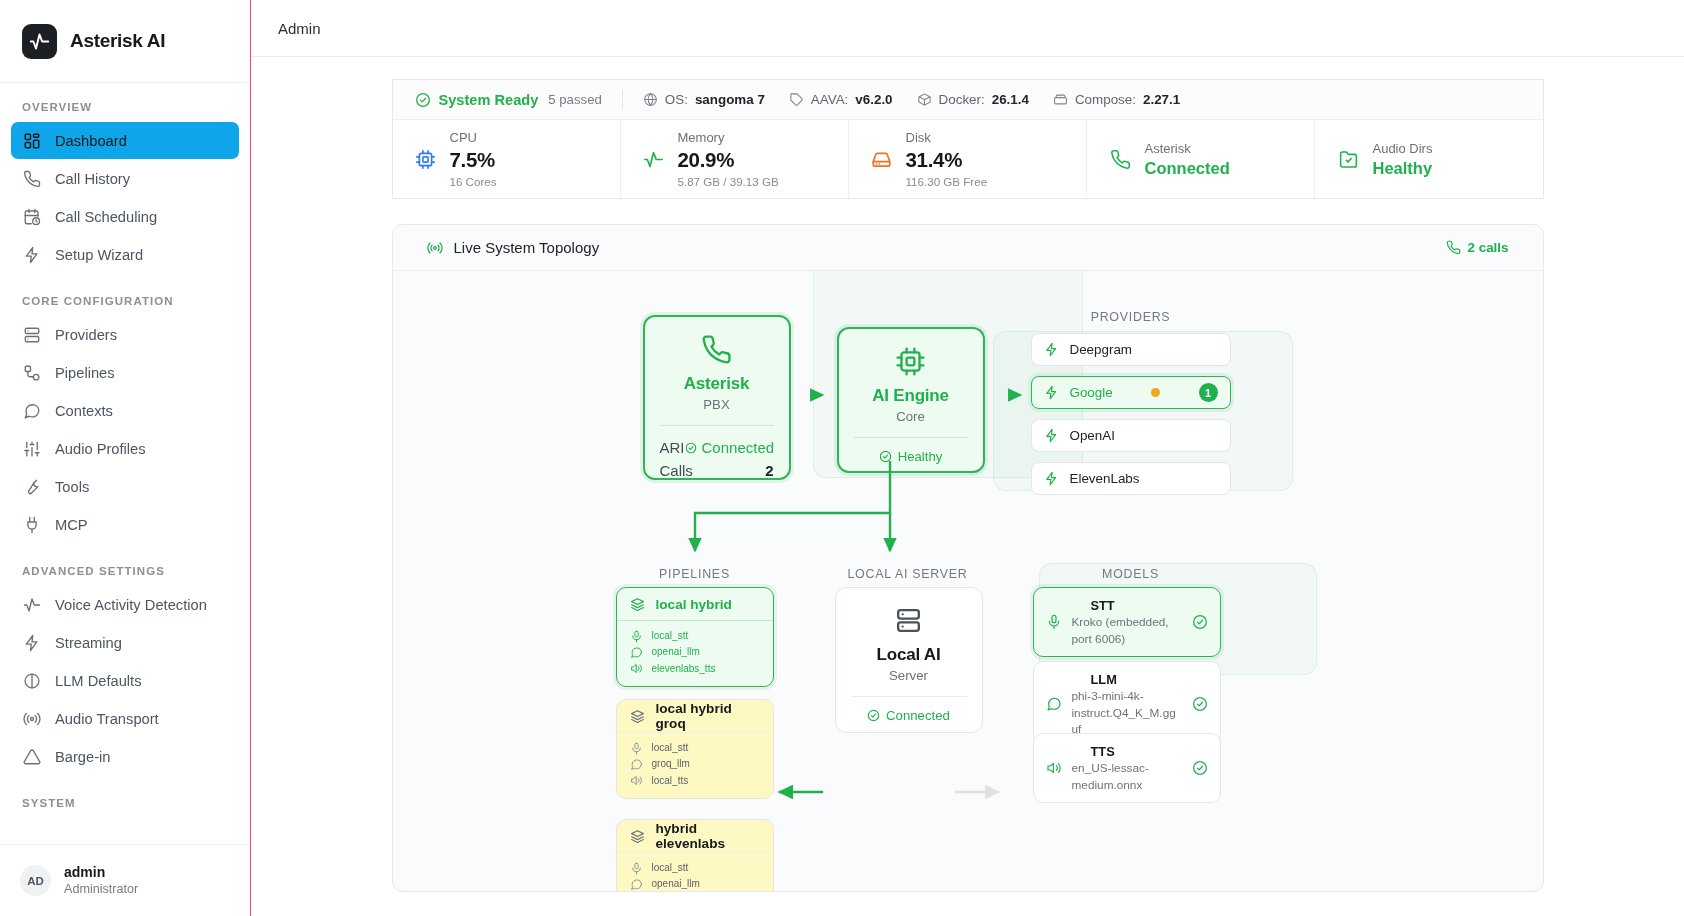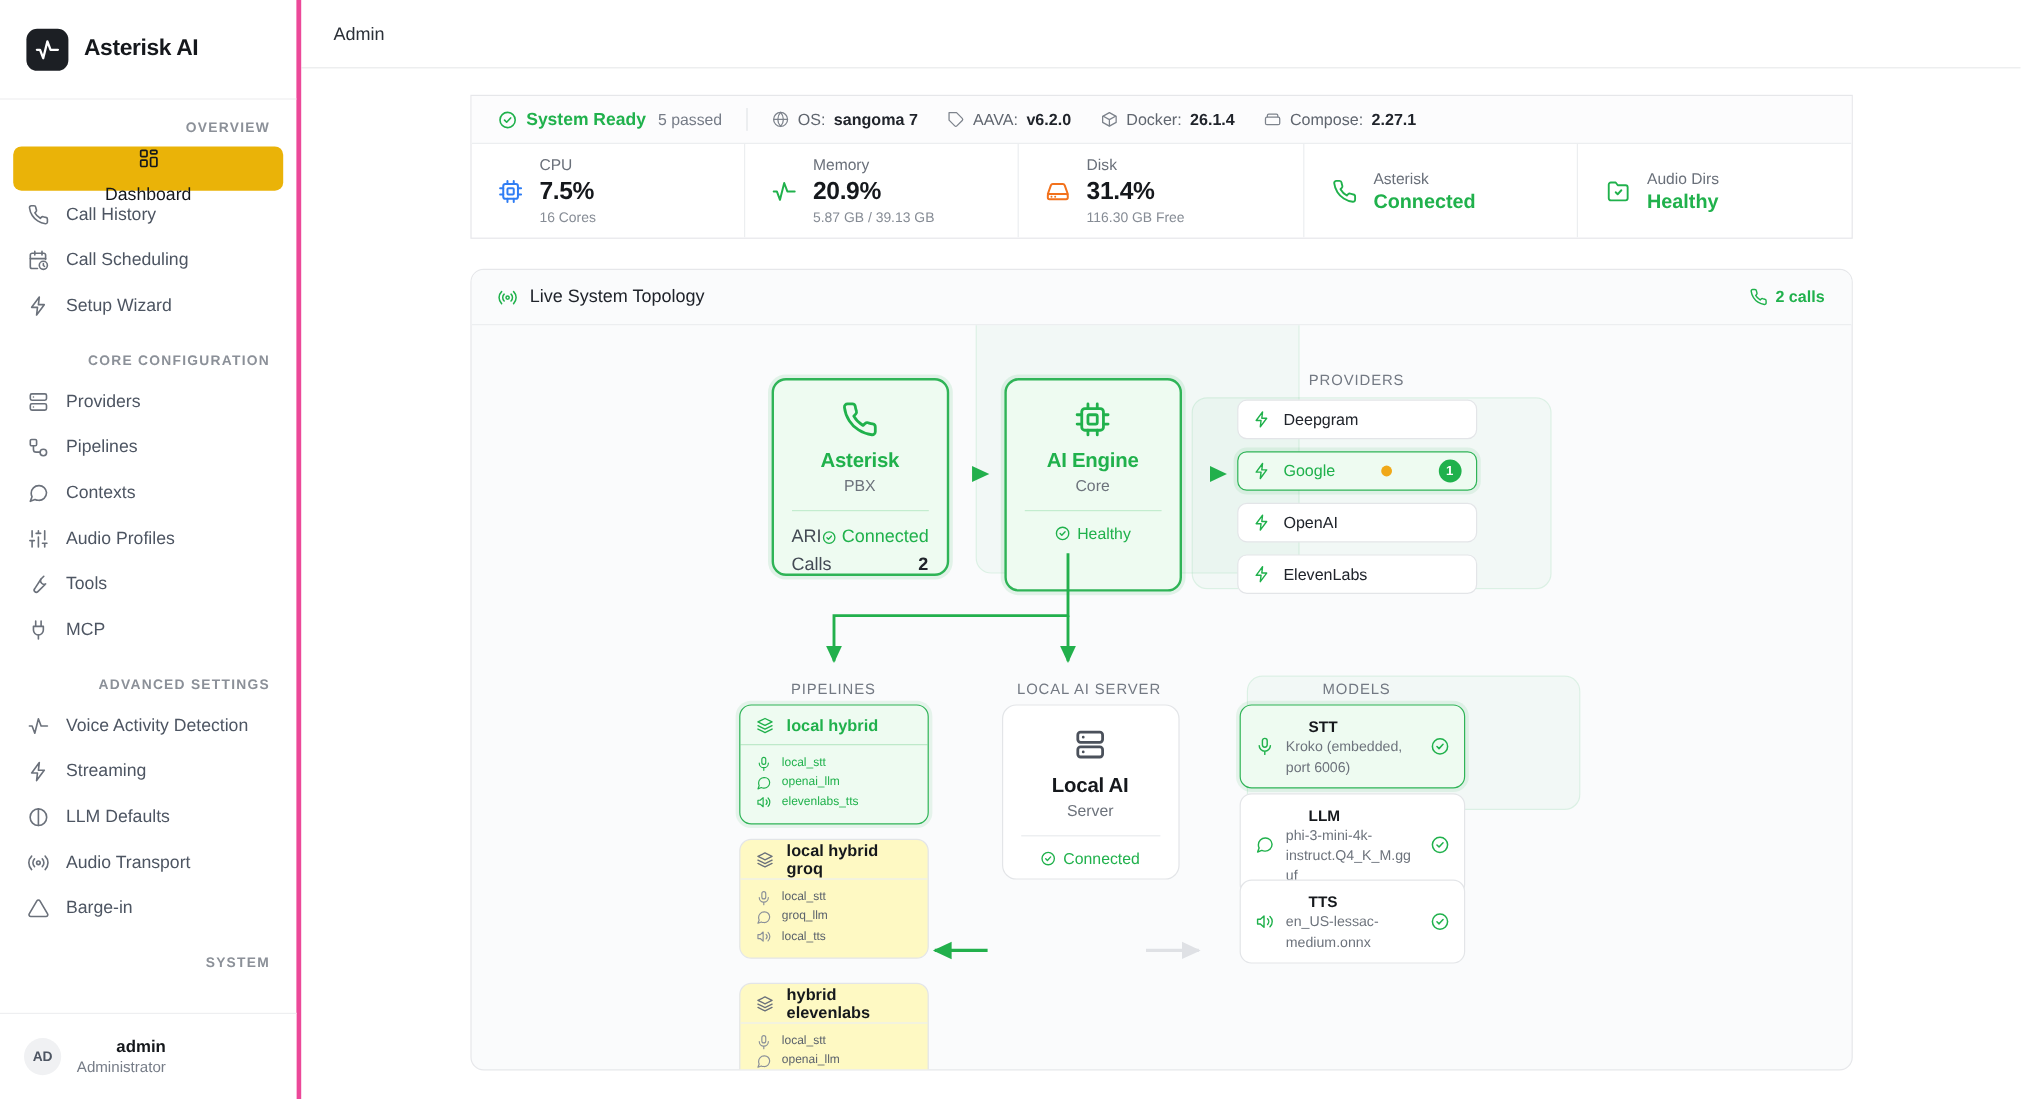--- a/index.html
+++ b/index.html
@@ -16,11 +16,10 @@
   .sidebar {
     width: 251px; height: 916px;
     background: #ffffff;
-    border-right: 4px solid #ec4899;
+    border-right: 1px solid #ec4899;
     display: flex; flex-direction: column;
     flex: 0 0 251px;
     position: relative;
-    text-align: right;
   }
   .brand {
     height: 83px; display: flex; align-items: center;

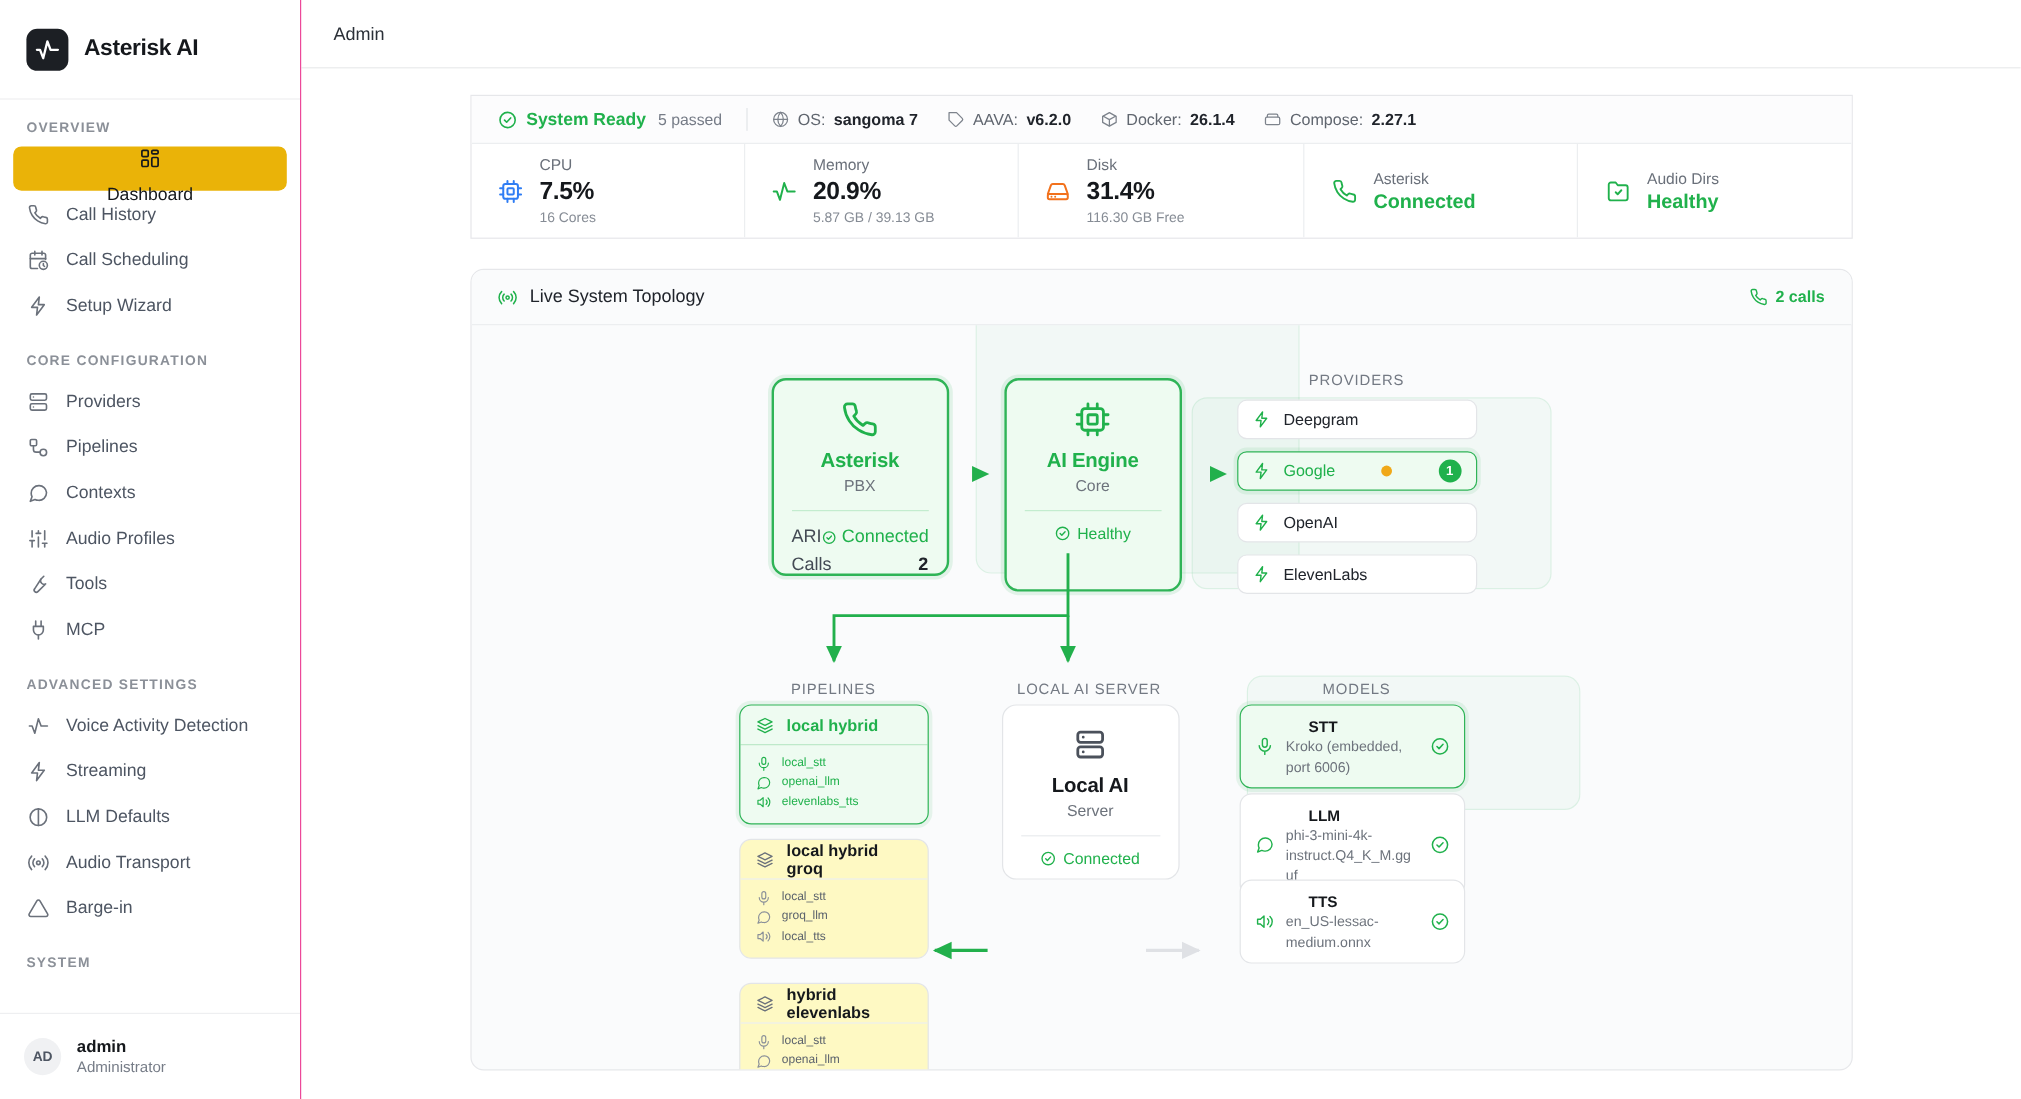--- a/index.html
+++ b/index.html
@@ -48,7 +48,7 @@
     color: #4d5562; font-size: 14.7px;
   }
   .nav-item .ico { width: 19px; height: 19px; flex: 0 0 19px; display:flex; align-items:center; justify-content:center; }
-  .nav-item.active { background: #eab308; color: #15181c; flex-direction: column; }
+  .nav-item.active { background: #0ea5e9; color: #15181c; }
   .nav-item.active .lbl { color: #15181c; }
 
   .sys-label-clip {

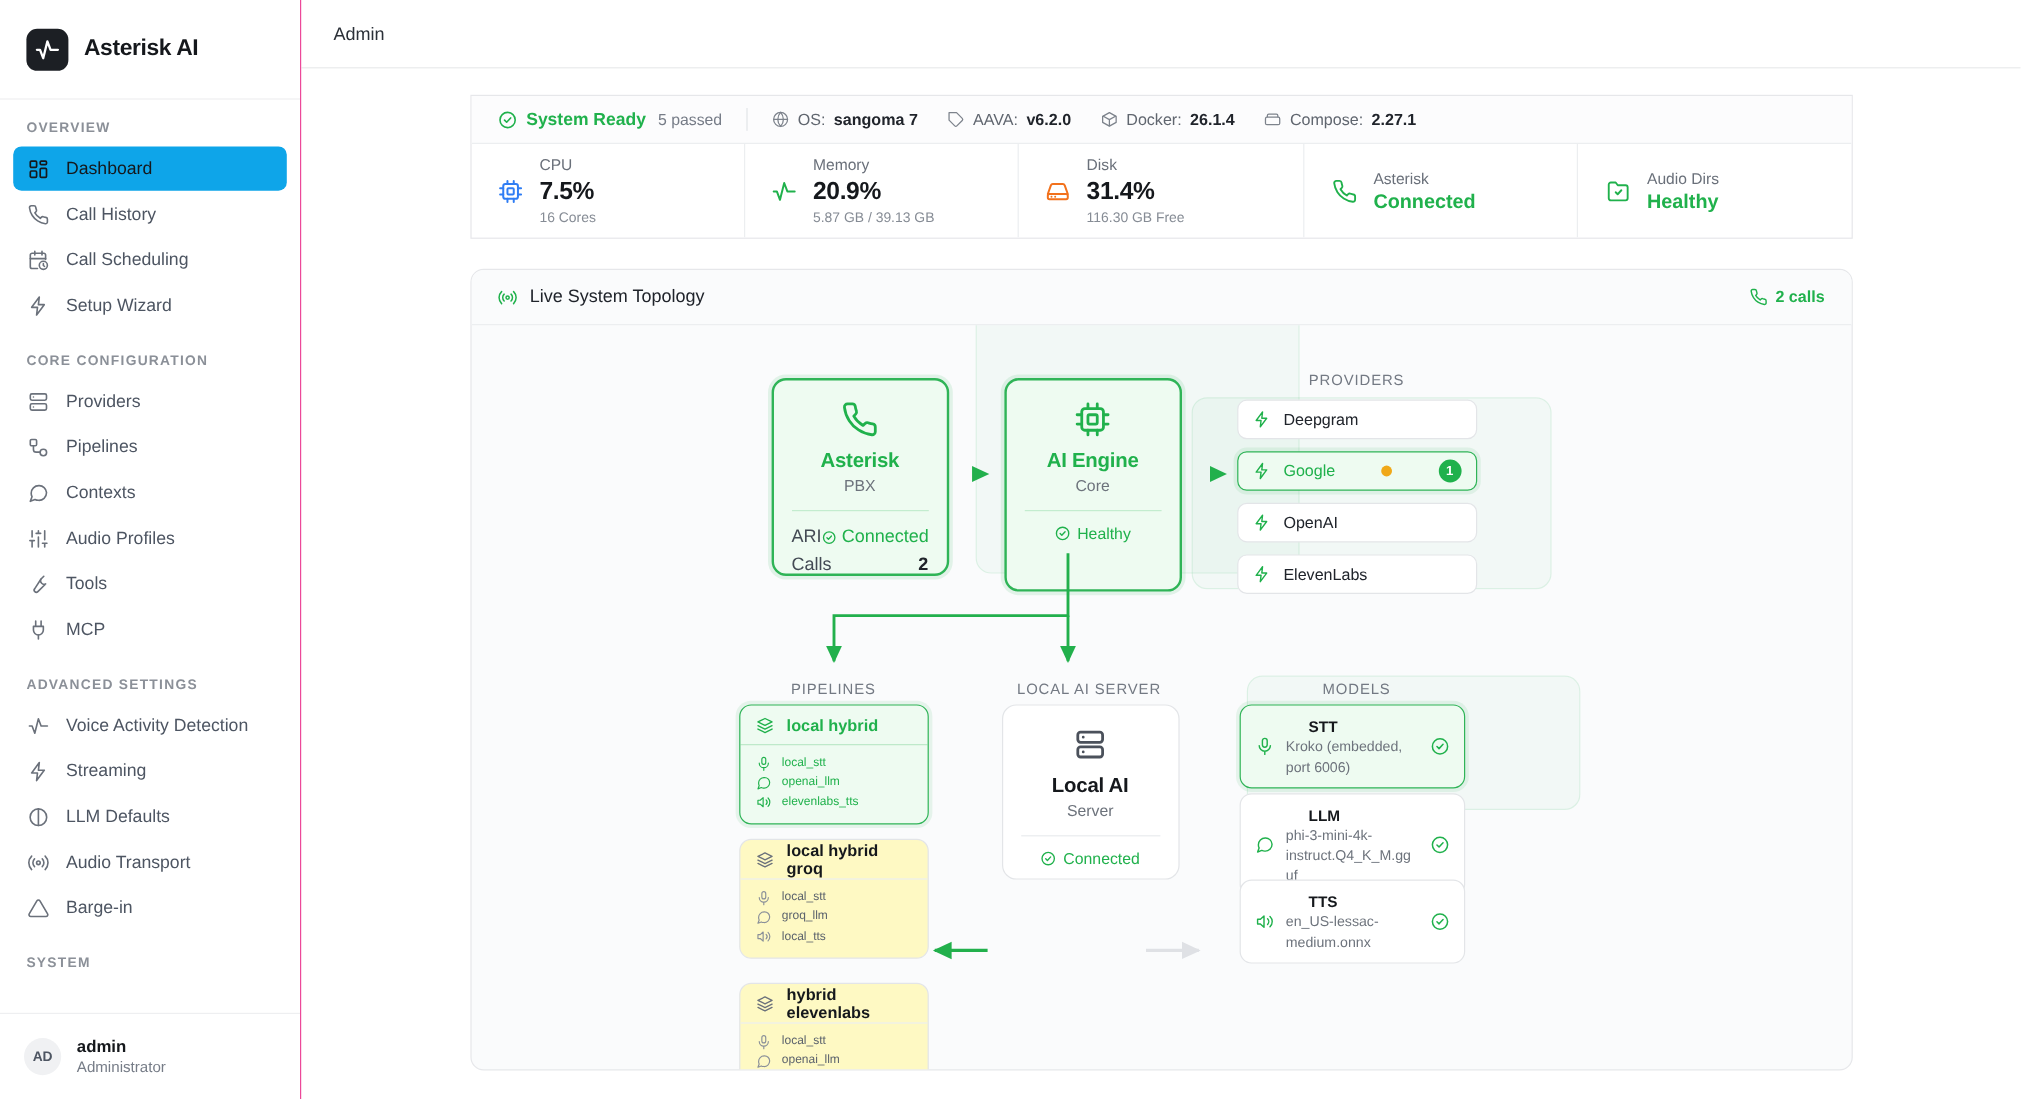--- a/index.html
+++ b/index.html
@@ -126,7 +126,7 @@
   }
   .topo-head {
     height: 46px; display: flex; align-items: center;
-    justify-content: space-between; padding: 0 22px;
+    justify-content: space-between; padding: 0 34px;
     border-bottom: 1px solid #eceef0;
     background: #fafbfc; position: relative; z-index: 6;
   }

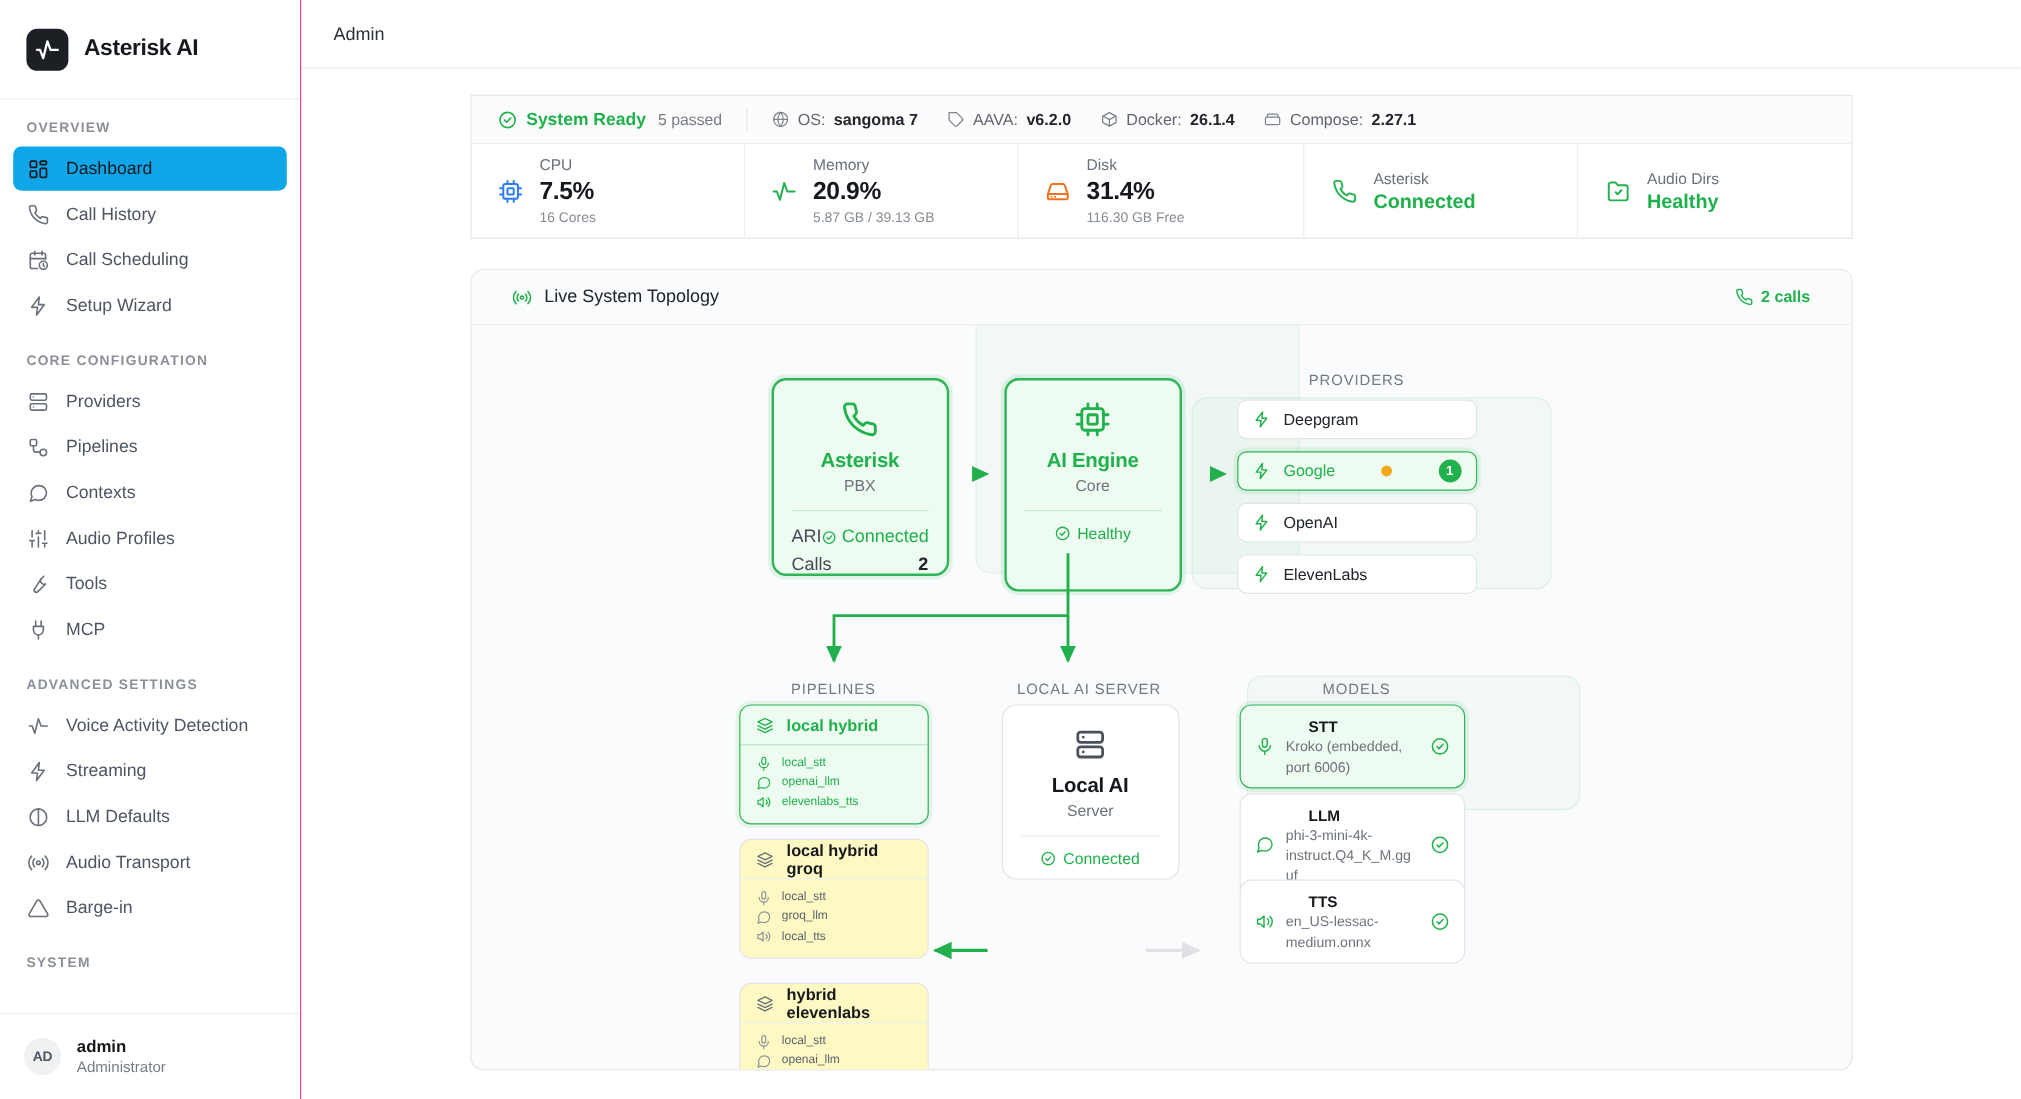--- a/index.html
+++ b/index.html
@@ -647,7 +647,7 @@
               </div>
             </div>
 
-            <div class="node hl" style="left:444px;top:44px;width:148px;height:178px;">
+            <div class="node hl" style="left:444px;top:56px;width:148px;height:146px;">
               <div class="node-top">
                 <span class="node-ico">
                   <svg width="31" height="31" viewBox="0 0 24 24" fill="none" stroke="#20b14c" stroke-width="1.8" stroke-linecap="round" stroke-linejoin="round">

